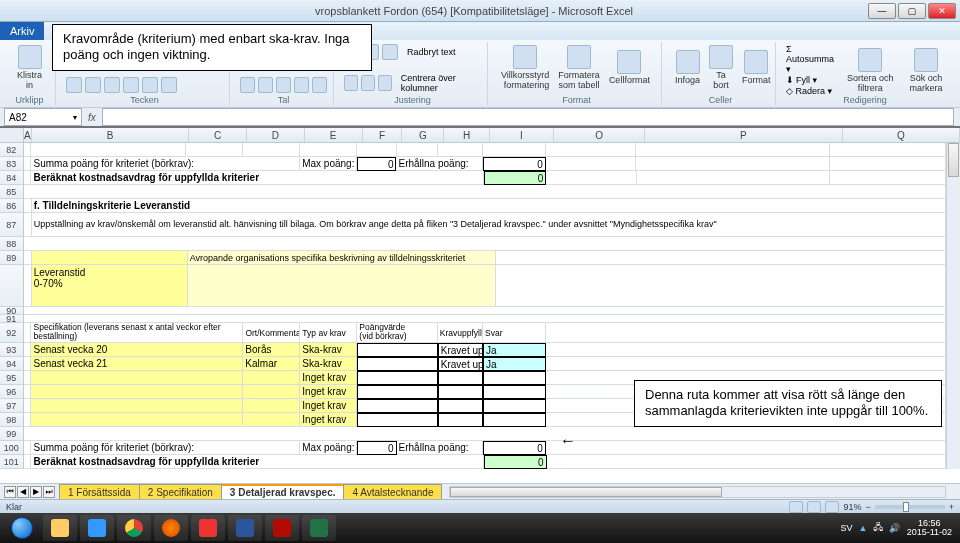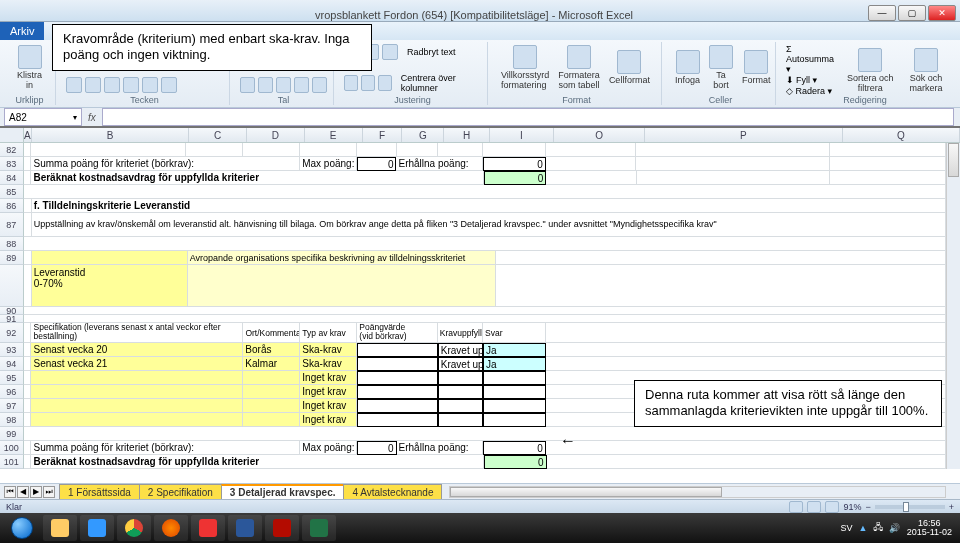--- a/index.html
+++ b/index.html
@@ -6,7 +6,7 @@
 body { width:960px; height:543px; background:#fff; overflow:hidden; position:relative; font-size:11px; }
 
 
-.titlebar { height:22px; background:linear-gradient(#e8f0f8,#cde0f0); display:flex; align-items:flex-end; justify-content:space-between; border-bottom:1px solid #9ab; }
+.titlebar { height:22px; background:linear-gradient(#e8f0f8,#cde0f0); display:flex; align-items:center; justify-content:space-between; border-bottom:1px solid #9ab; }
 .titlebar .title { flex:1; text-align:center; font-size:11px; color:#444; }
 .winbtns { display:flex; gap:2px; padding-right:4px; }
 .winbtn { width:28px; height:16px; background:linear-gradient(#f8f8f8,#d8d8d8); border:1px solid #888; border-radius:2px; display:flex; align-items:center; justify-content:center; font-size:9px; }

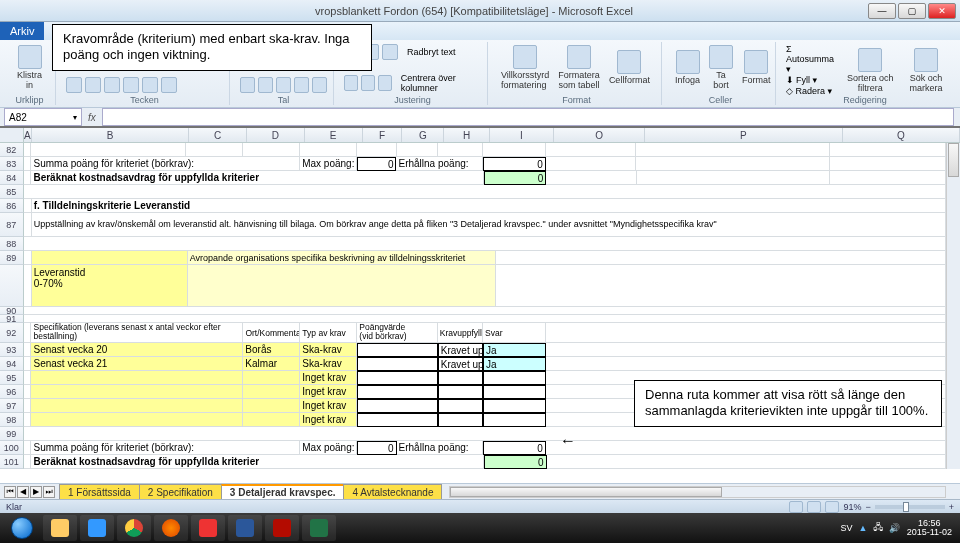--- a/index.html
+++ b/index.html
@@ -163,7 +163,7 @@
     <div class="rrow">
       <div class="rbtn">
           <div class="ricon big"></div>
-          <span style="white-space:pre;text-align:left">Villkorsstyrd
+          <span style="white-space:pre;text-align:right">Villkorsstyrd
 formatering</span>
         </div>
       <div class="rbtn">

